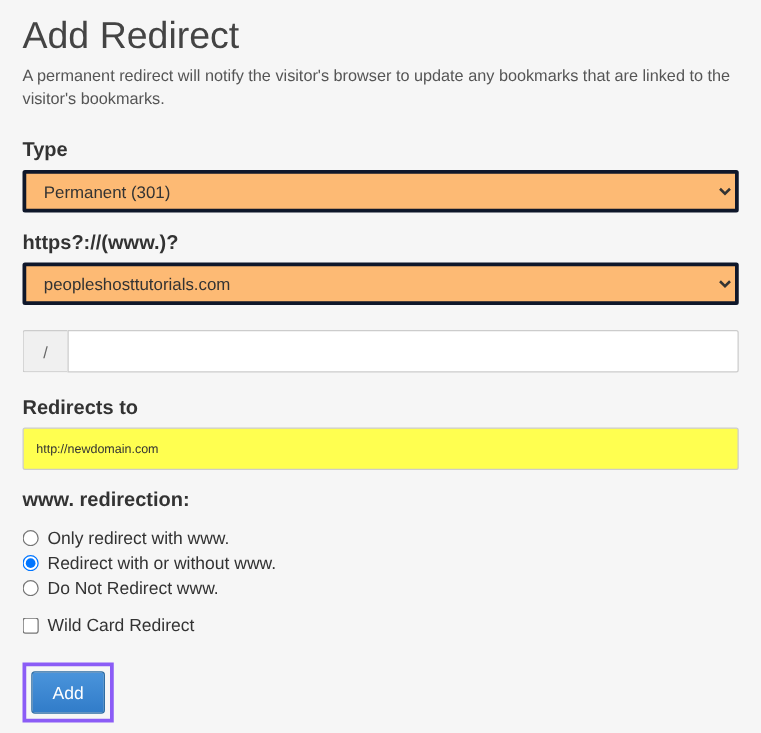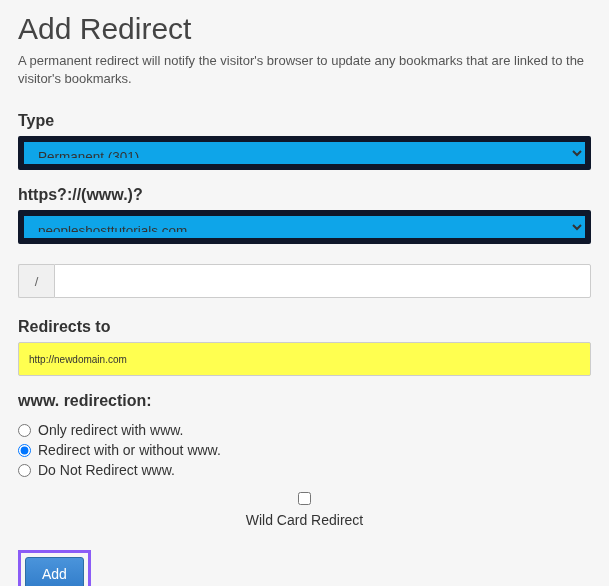--- a/index.html
+++ b/index.html
@@ -38,8 +38,8 @@
       height: 34px;
       padding: 6px 10px;
       font-size: 13.5px;
-      border: 6px solid #0f172a;
-      background: #0ea5e9;
+      border: 3px solid #0f172a;
+      background: #fdba74;
       color: #333;
       border-radius: 2px;
     }

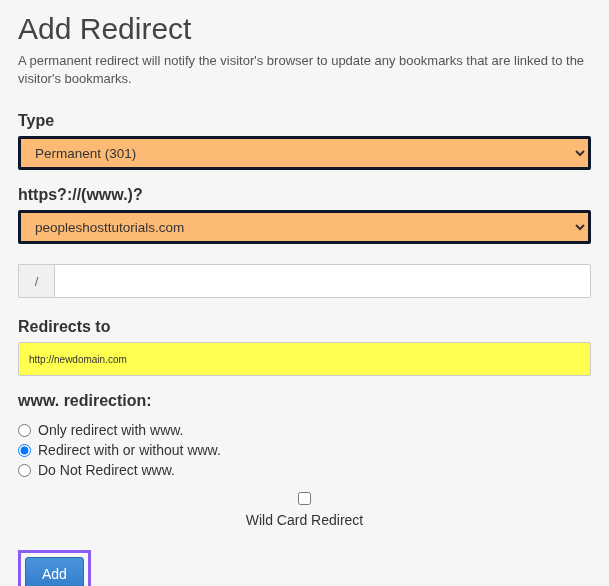--- a/index.html
+++ b/index.html
@@ -98,7 +98,6 @@
     .checkbox-row {
       margin-top: 10px;
       margin-bottom: 22px;
-      flex-direction: column;
     }
     .highlight-box {
       display: inline-block;

